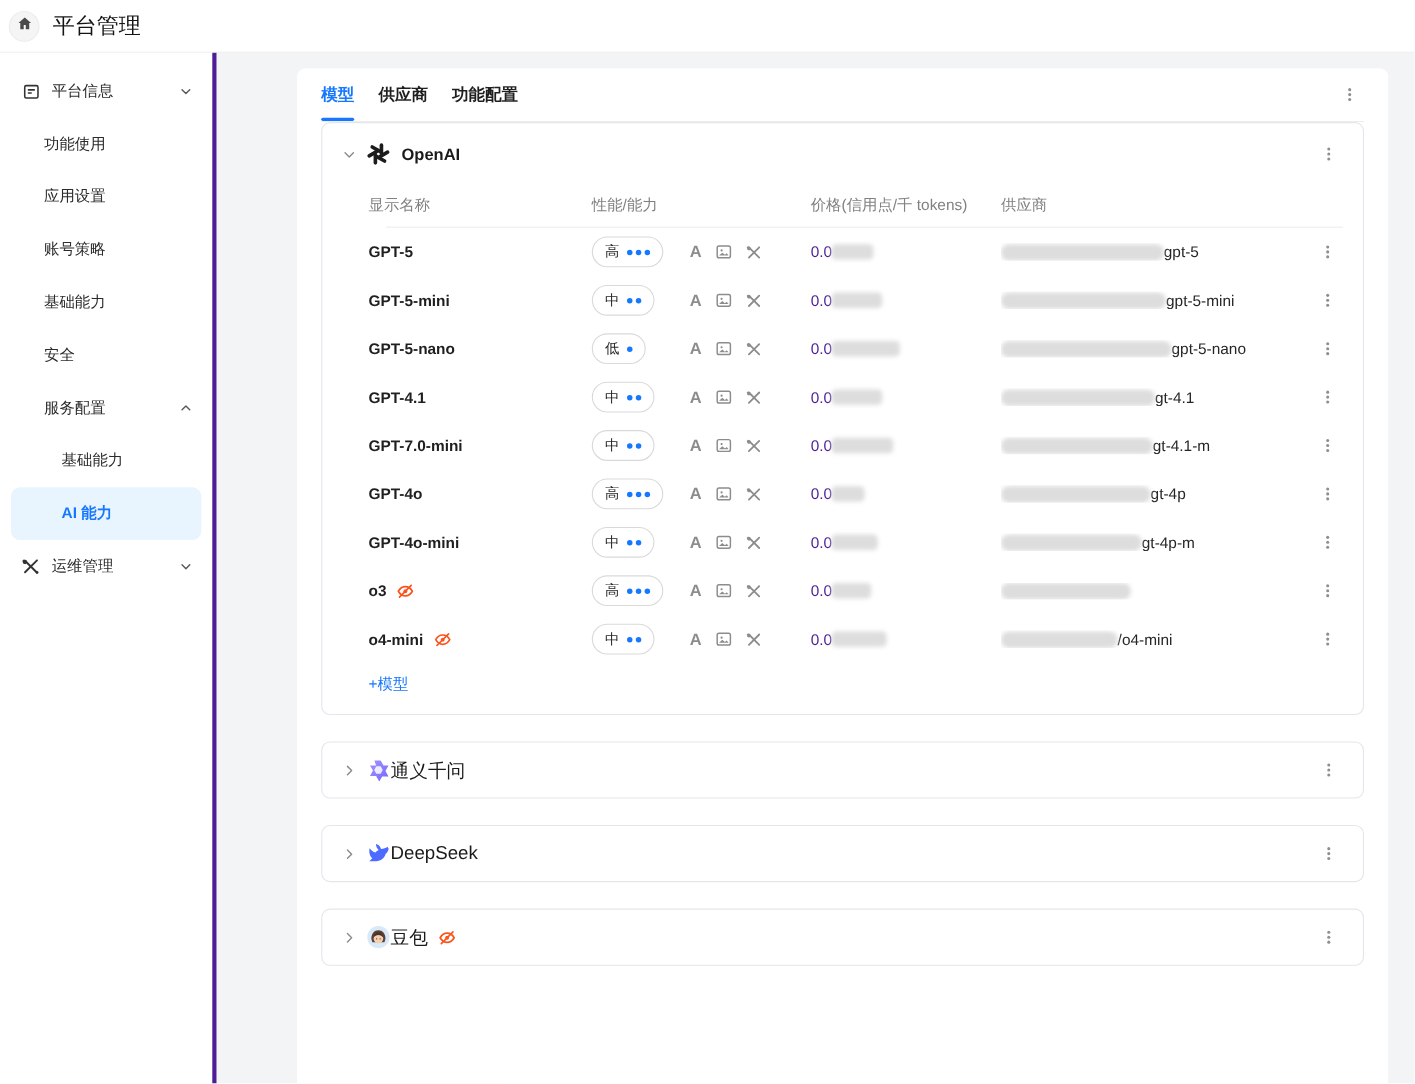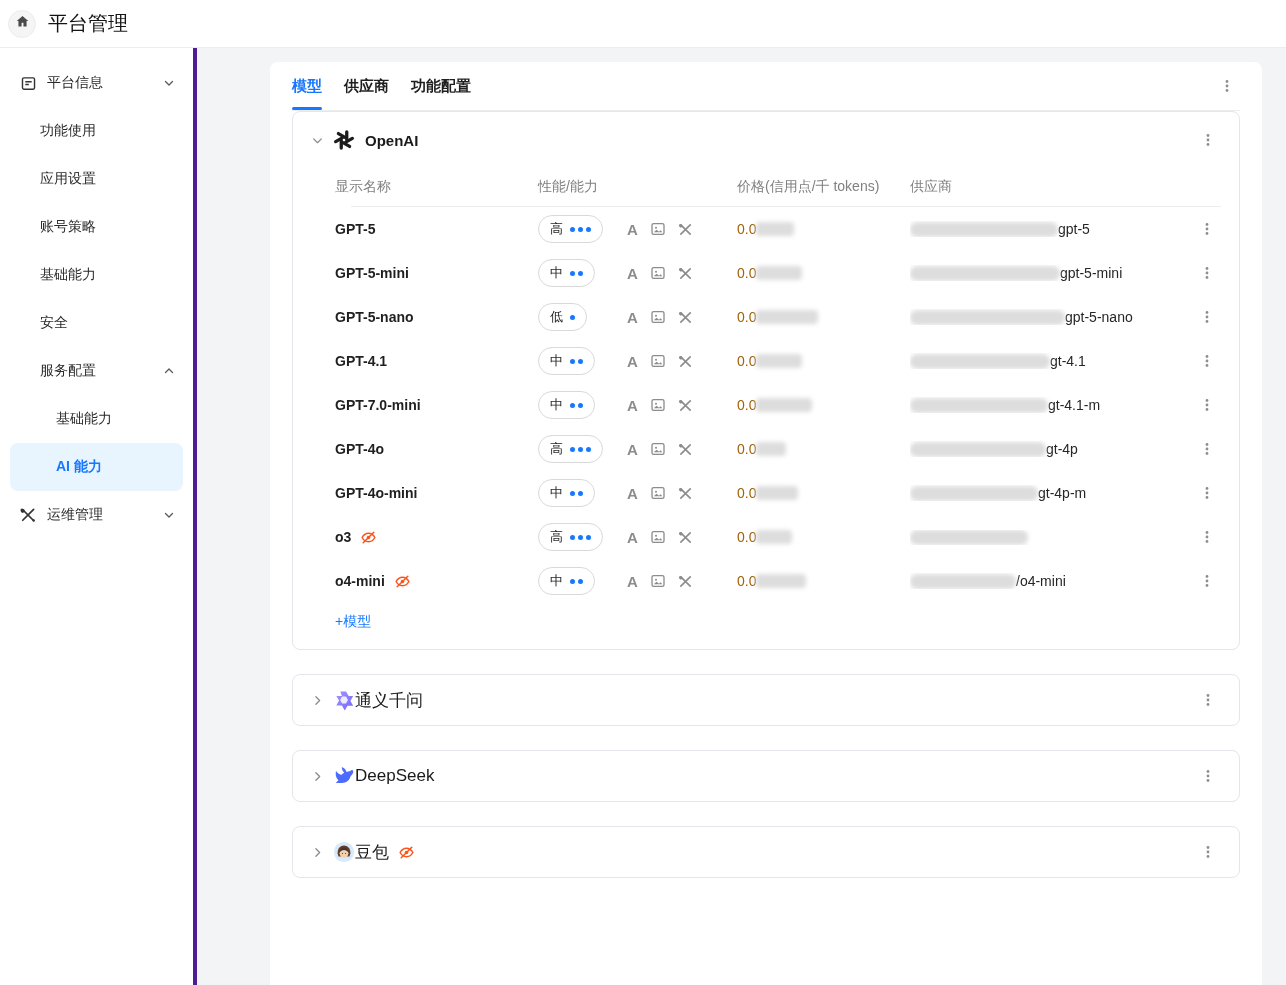--- a/index.html
+++ b/index.html
@@ -70,7 +70,7 @@
   .dot { width:5px; height:5px; border-radius:50%; background:#1677ff; }
   .cap-icons { display:flex; align-items:center; gap:12px; color:#8c8c8c; }
   .cap-a { font-weight:700; font-size:15px; color:#8c8c8c; line-height:1; }
-  .price-cell { display:flex; align-items:center; color:#a16207; }
+  .price-cell { display:flex; align-items:center; color:#4c1d95; }
   .blur-box { background:#dddddd; filter:blur(2px); border-radius:4px; height:14px;
     display:inline-block; }
   .supplier-cell { display:flex; align-items:center; color:#262626; white-space:nowrap;

